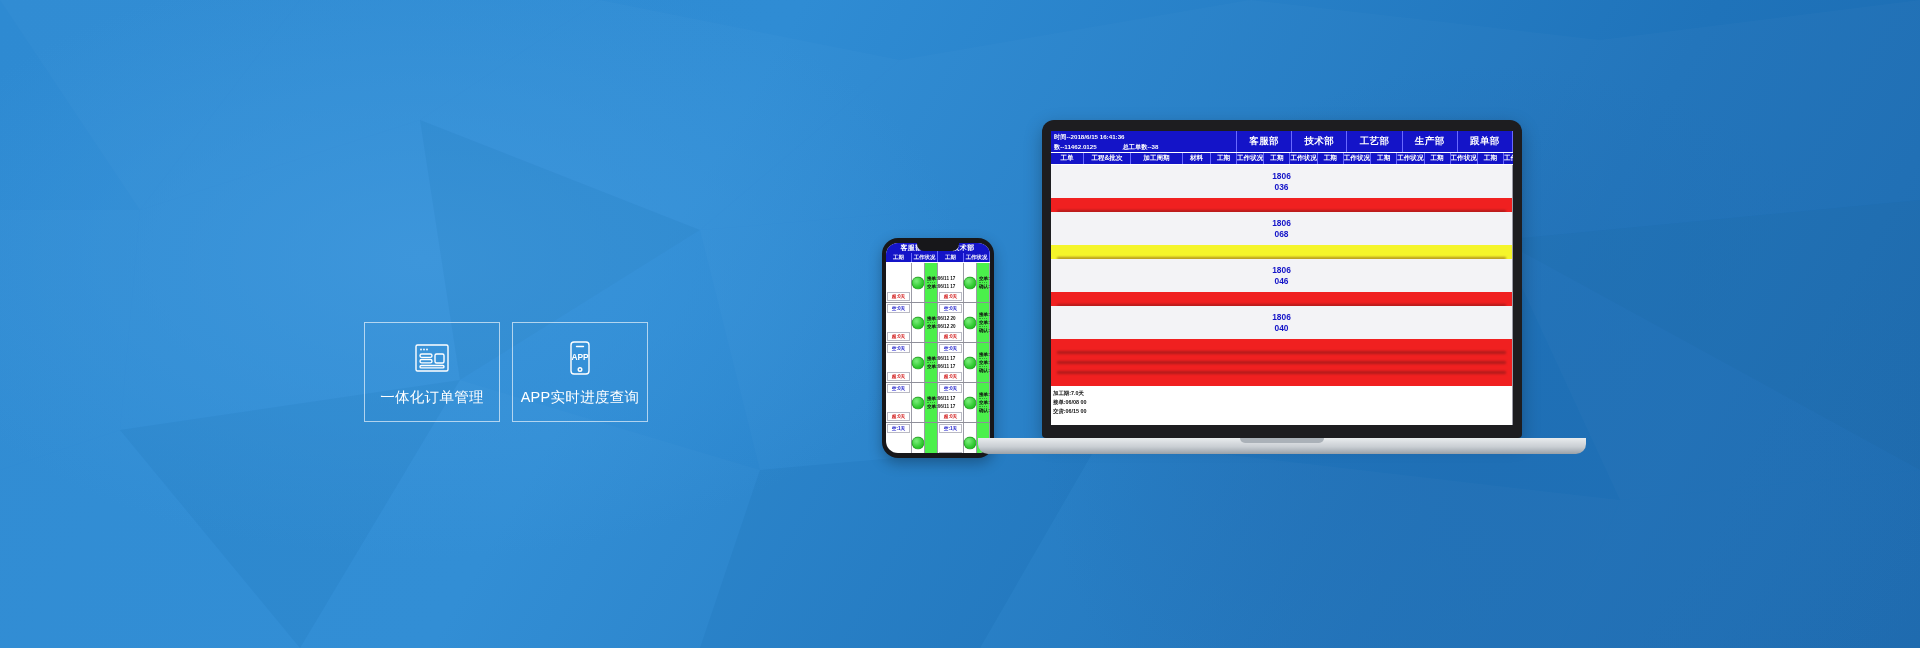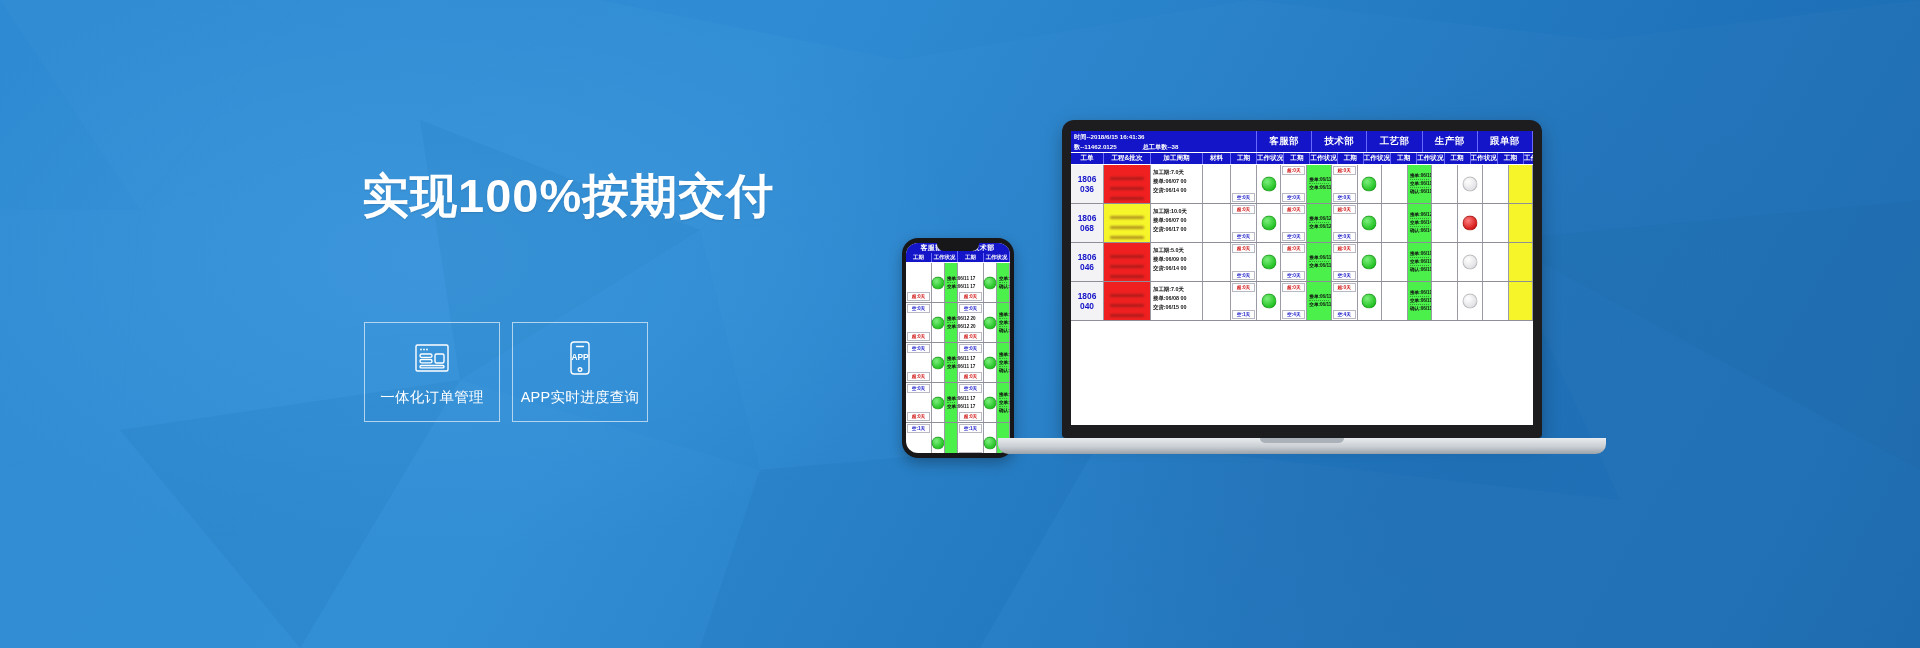--- a/index.html
+++ b/index.html
@@ -58,7 +58,7 @@
   }
 
   
-  #devices { position: absolute; left: 902px; top: 120px; width: 720px; height: 420px; }
+  #devices { position: absolute; left: 882px; top: 120px; width: 720px; height: 420px; }
 
   
   #laptop { position: absolute; left: 160px; top: 0px; }

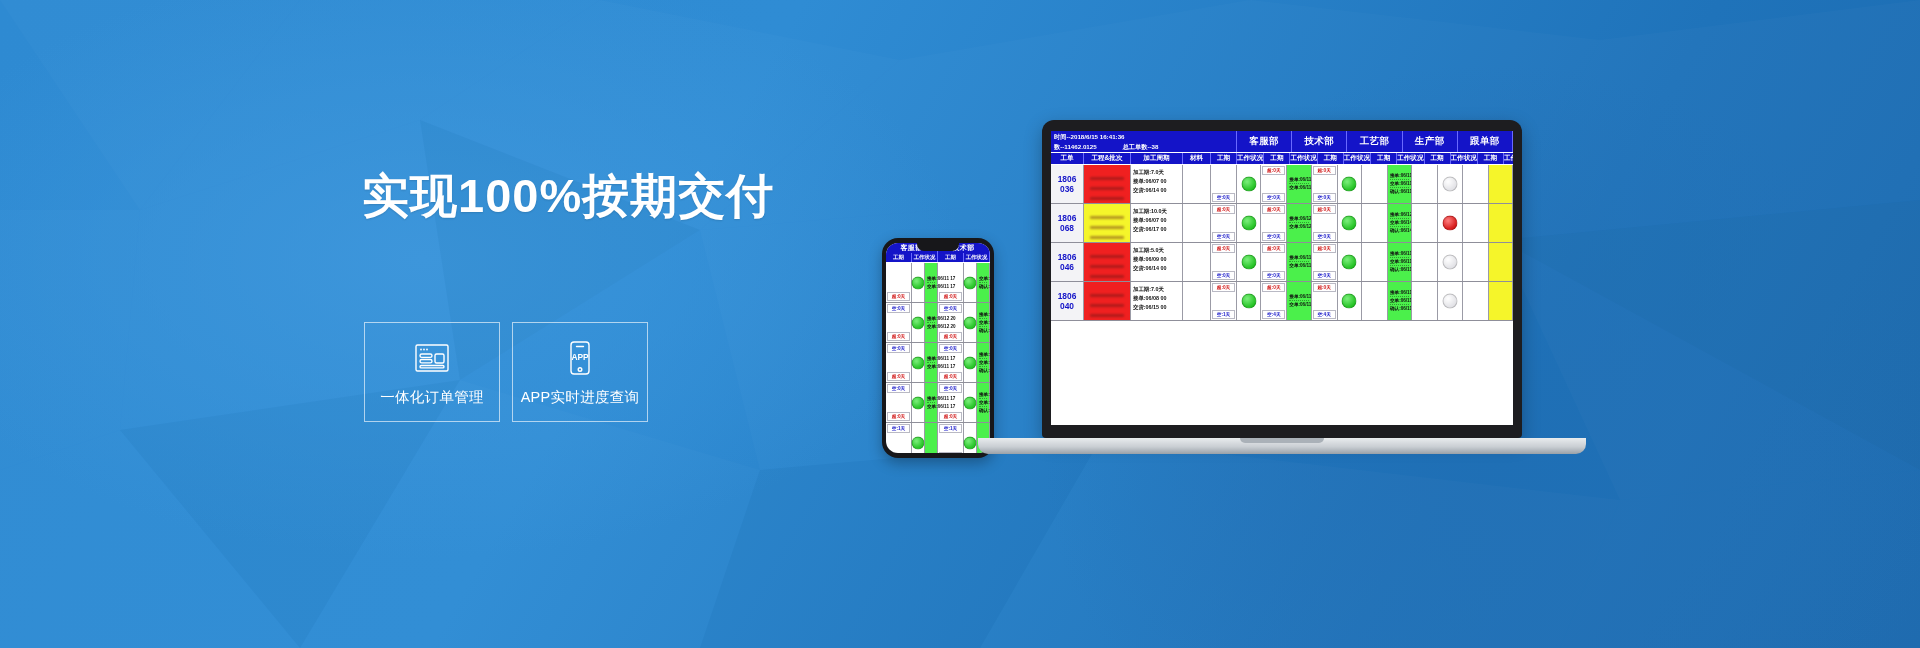--- a/index.html
+++ b/index.html
@@ -238,7 +238,6 @@
   </svg>
 
   <div id="copy">
-    <div class="headline">实现100%按期交付</div>
   </div>
 
   <div id="features">

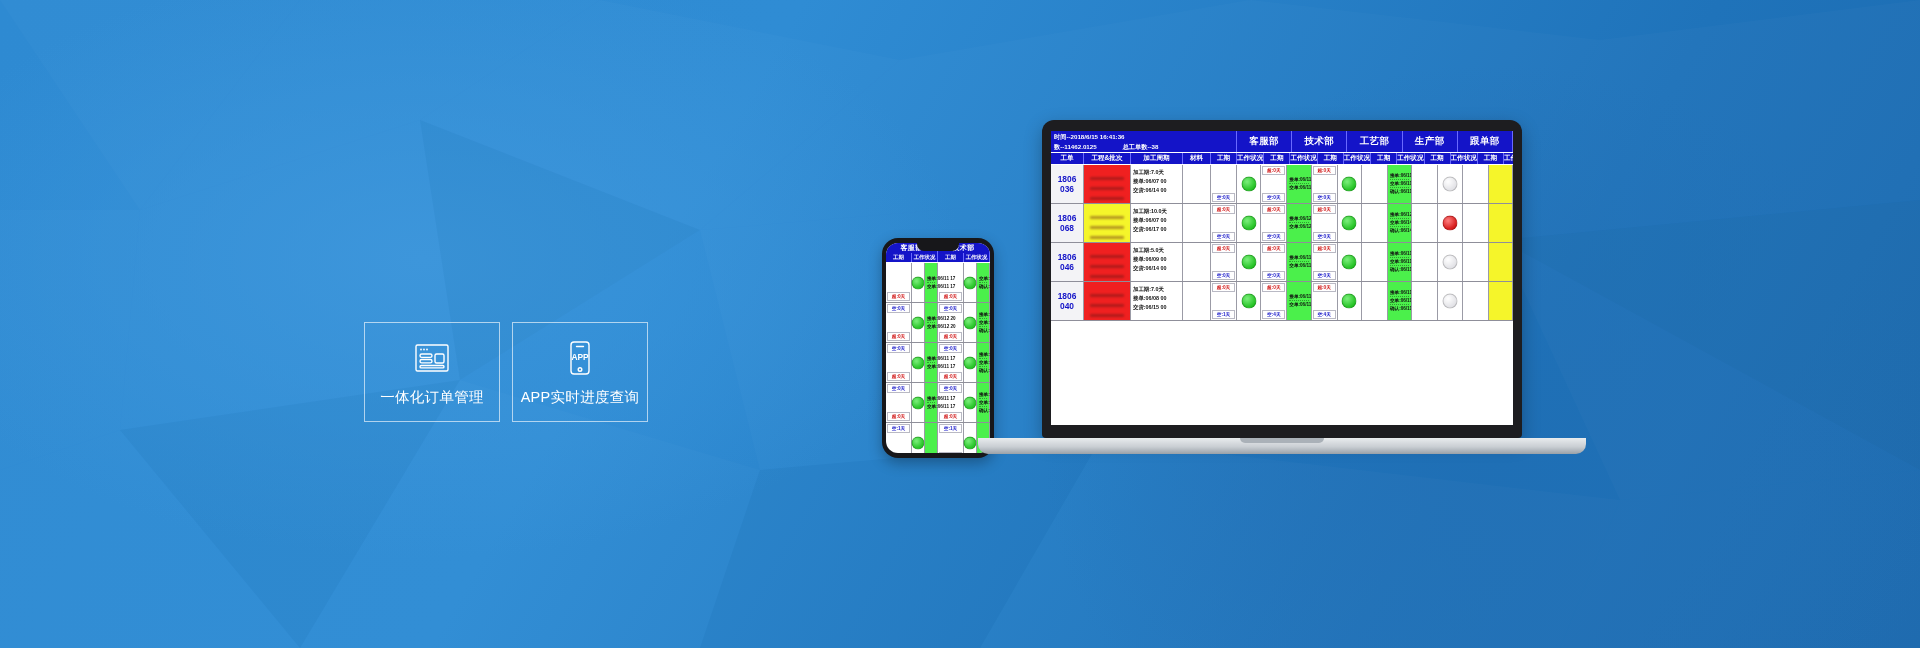--- a/index.html
+++ b/index.html
@@ -139,7 +139,7 @@
   }
 
   .rows { display: flex; flex-direction: column; }
-  .row { display: flex; border-bottom: 1px solid #8f8f9a; height: 39px; }
+  .row { display: flex; border-bottom: 1px solid #8f8f9a; height: 47px; flex-direction: column; }
   .cell {
     border-right: 1px solid #9b9ba6;
     position: relative; overflow: hidden;

